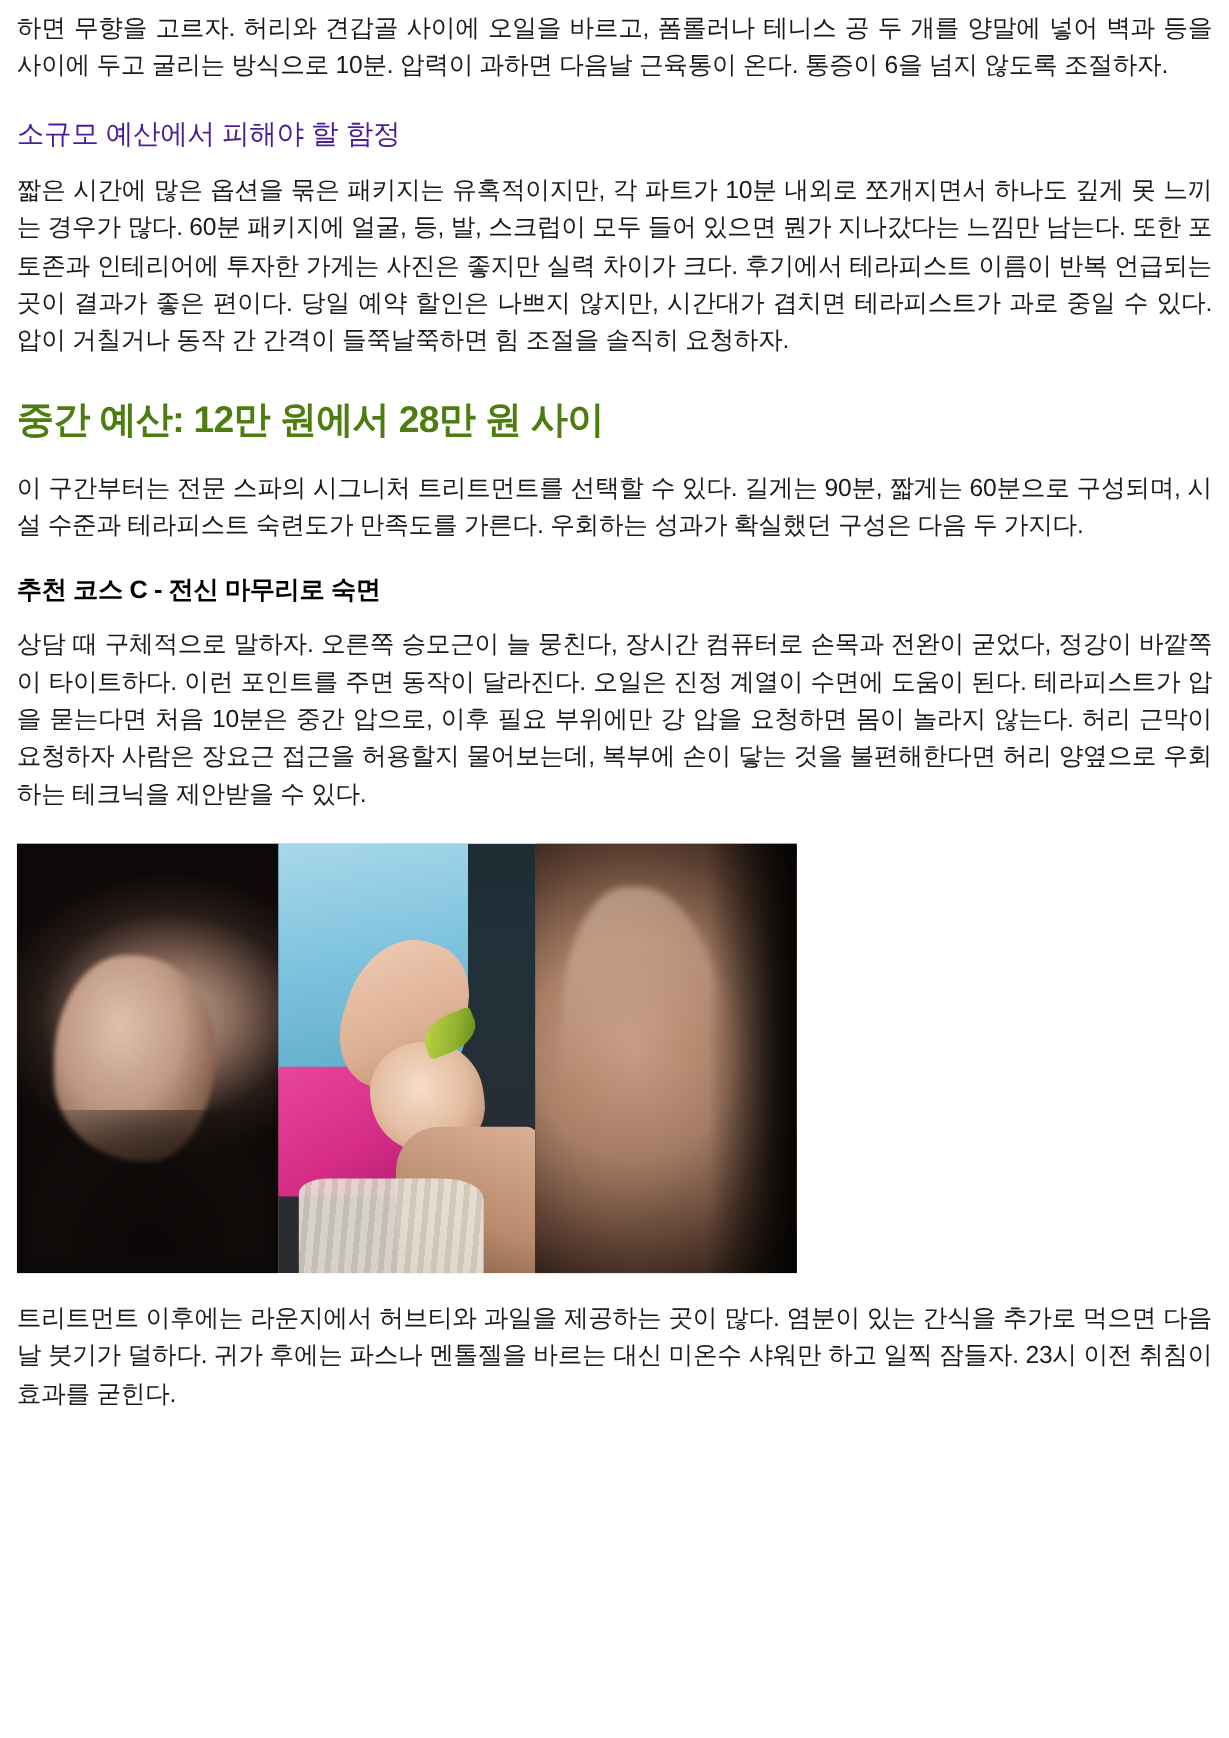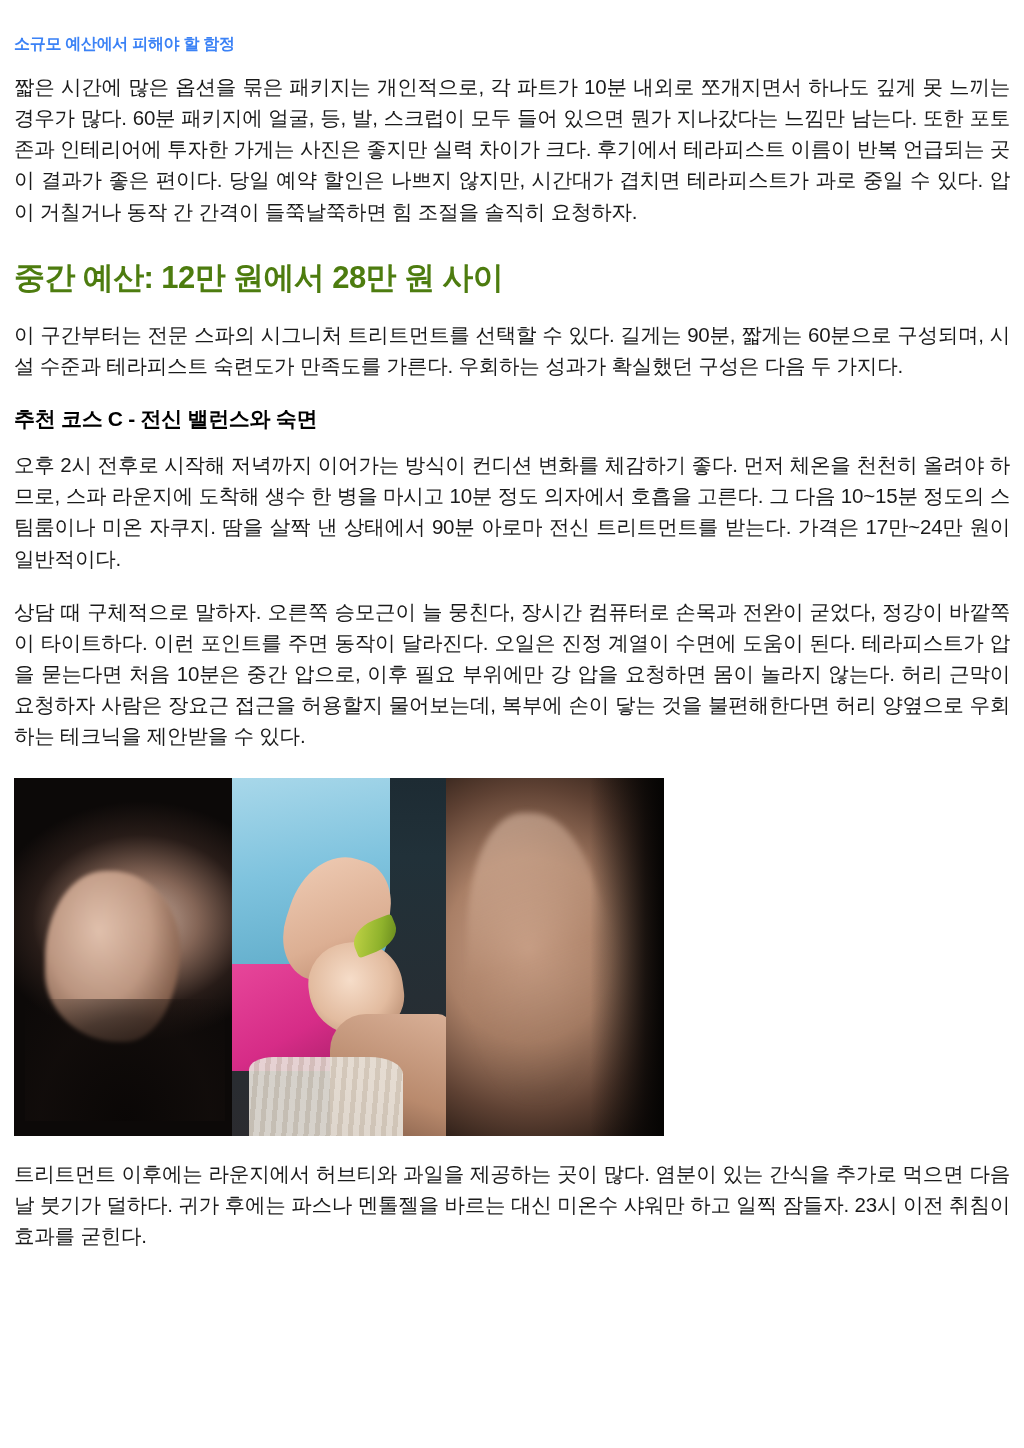--- a/index.html
+++ b/index.html
@@ -195,6 +195,7 @@
 
 <div class="page">
 
+  <p class="body-text">하면 무향을 고르자. 허리와 견갑골 사이에 오일을 바르고, 폼롤러나 테니스 공 두 개를 양말에 넣어 벽과 등을 사이에 두고 굴리는 방식으로 10분. 압력이 과하면 다음날 근육통이 온다. 통증이 6을 넘지 않도록 조절하자.</p>
 
 
   <h2 class="section-h2">소규모 예산에서 피해야 할 함정</h2>

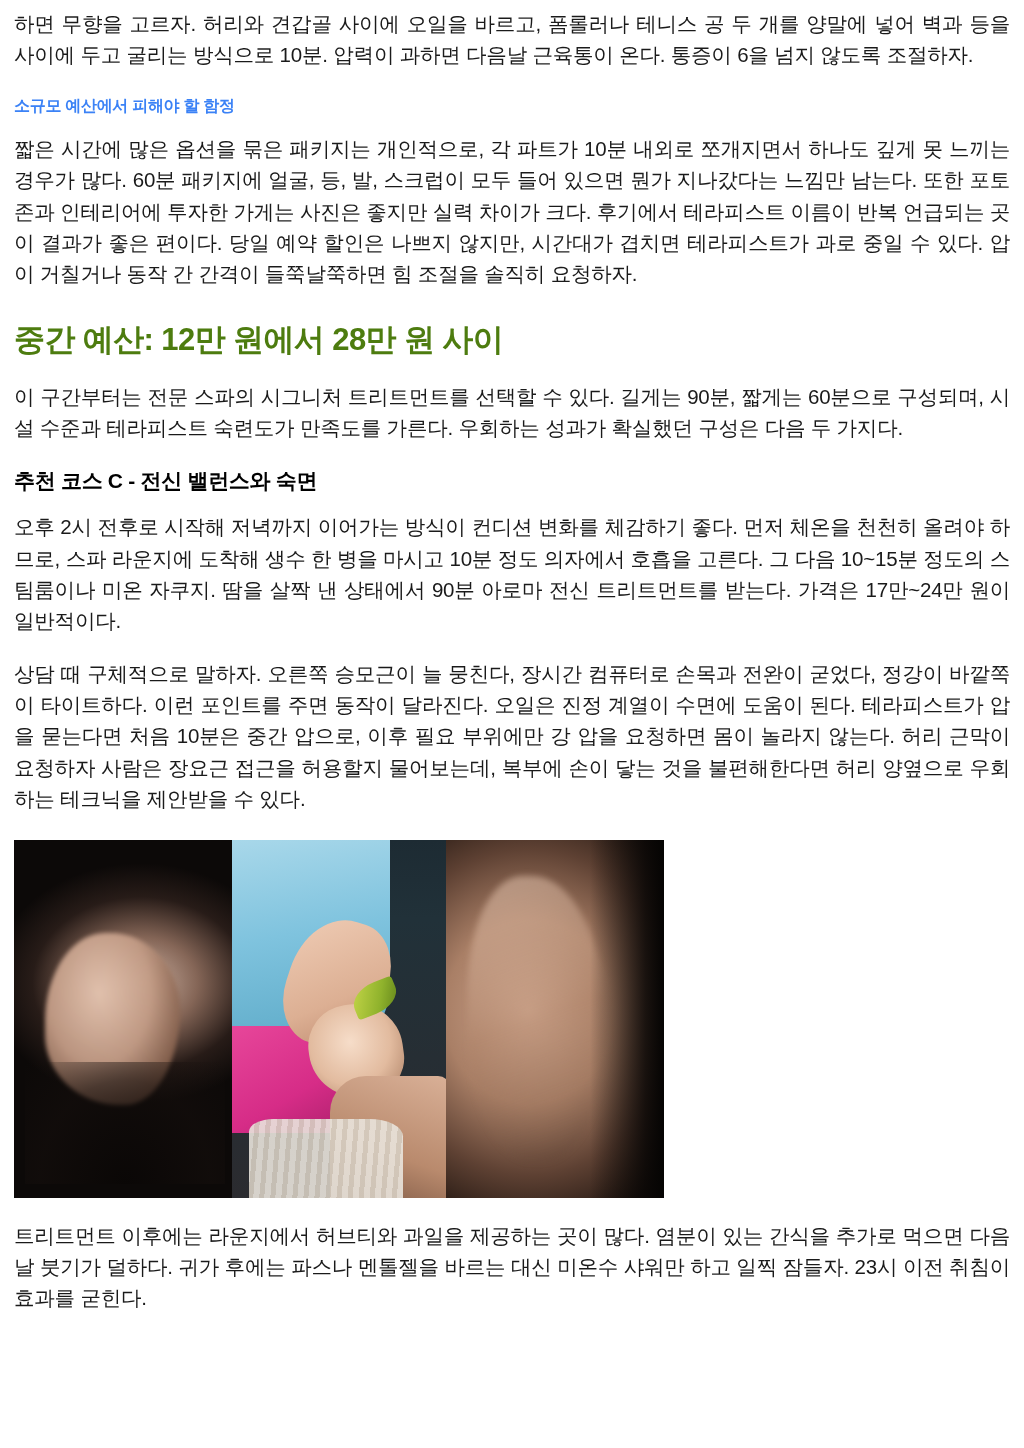--- a/index.html
+++ b/index.html
@@ -27,11 +27,11 @@
     color: #1a1a1a;
   }
   h2.section-h2 {
-    font-size: 16px;
-    font-weight: bold;
+    font-size: 23px;
+    font-weight: normal;
     margin: 26px 0 16px 0;
     letter-spacing: -0.3px;
-    color: #3b82f6;
+    color: #4c1d95;
   }
   h1.section-h1 {
     font-size: 31px;

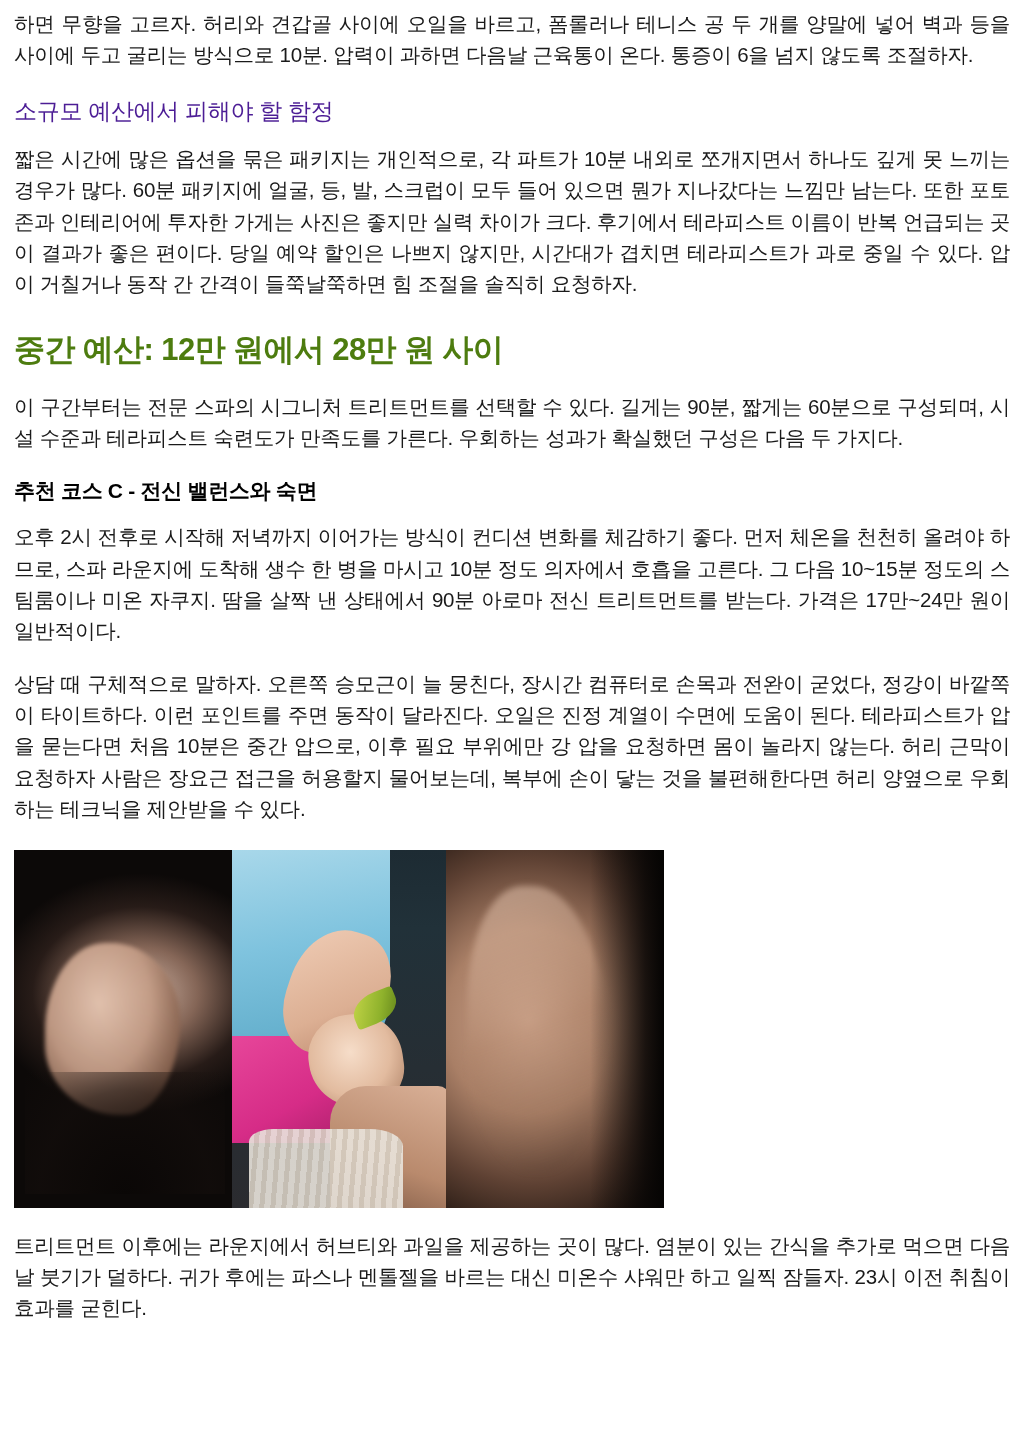--- a/index.html
+++ b/index.html
@@ -200,7 +200,7 @@
 
   <h2 class="section-h2">소규모 예산에서 피해야 할 함정</h2>
 
-  <p class="body-text">짧은 시간에 많은 옵션을 묶은 패키지는 개인적으로, 각 파트가 10분 내외로 쪼개지면서 하나도 깊게 못 느끼는 경우가 많다. 60분 패키지에 얼굴, 등, 발, 스크럽이 모두 들어 있으면 뭔가 지나갔다는 느낌만 남는다. 또한 포토존과 인테리어에 투자한 가게는 사진은 좋지만 실력 차이가 크다. 후기에서 테라피스트 이름이 반복 언급되는 곳이 결과가 좋은 편이다. 당일 예약 할인은 나쁘지 않지만, 시간대가 겹치면 테라피스트가 과로 중일 수 있다. 압이 거칠거나 동작 간 간격이 들쭉날쭉하면 힘 조절을 솔직히 요청하자.</p>
+  <p class="body-text">짧은 시간에 많은 옵션을 묶은 패키지는 유혹적이지만, 각 파트가 10분 내외로 쪼개지면서 하나도 깊게 못 느끼는 경우가 많다. 60분 패키지에 얼굴, 등, 발, 스크럽이 모두 들어 있으면 뭔가 지나갔다는 느낌만 남는다. 또한 포토존과 인테리어에 투자한 가게는 사진은 좋지만 실력 차이가 크다. 후기에서 테라피스트 이름이 반복 언급되는 곳이 결과가 좋은 편이다. 당일 예약 할인은 나쁘지 않지만, 시간대가 겹치면 테라피스트가 과로 중일 수 있다. 압이 거칠거나 동작 간 간격이 들쭉날쭉하면 힘 조절을 솔직히 요청하자.</p>
 
   <h1 class="section-h1">중간 예산: 12만 원에서 28만 원 사이</h1>
 

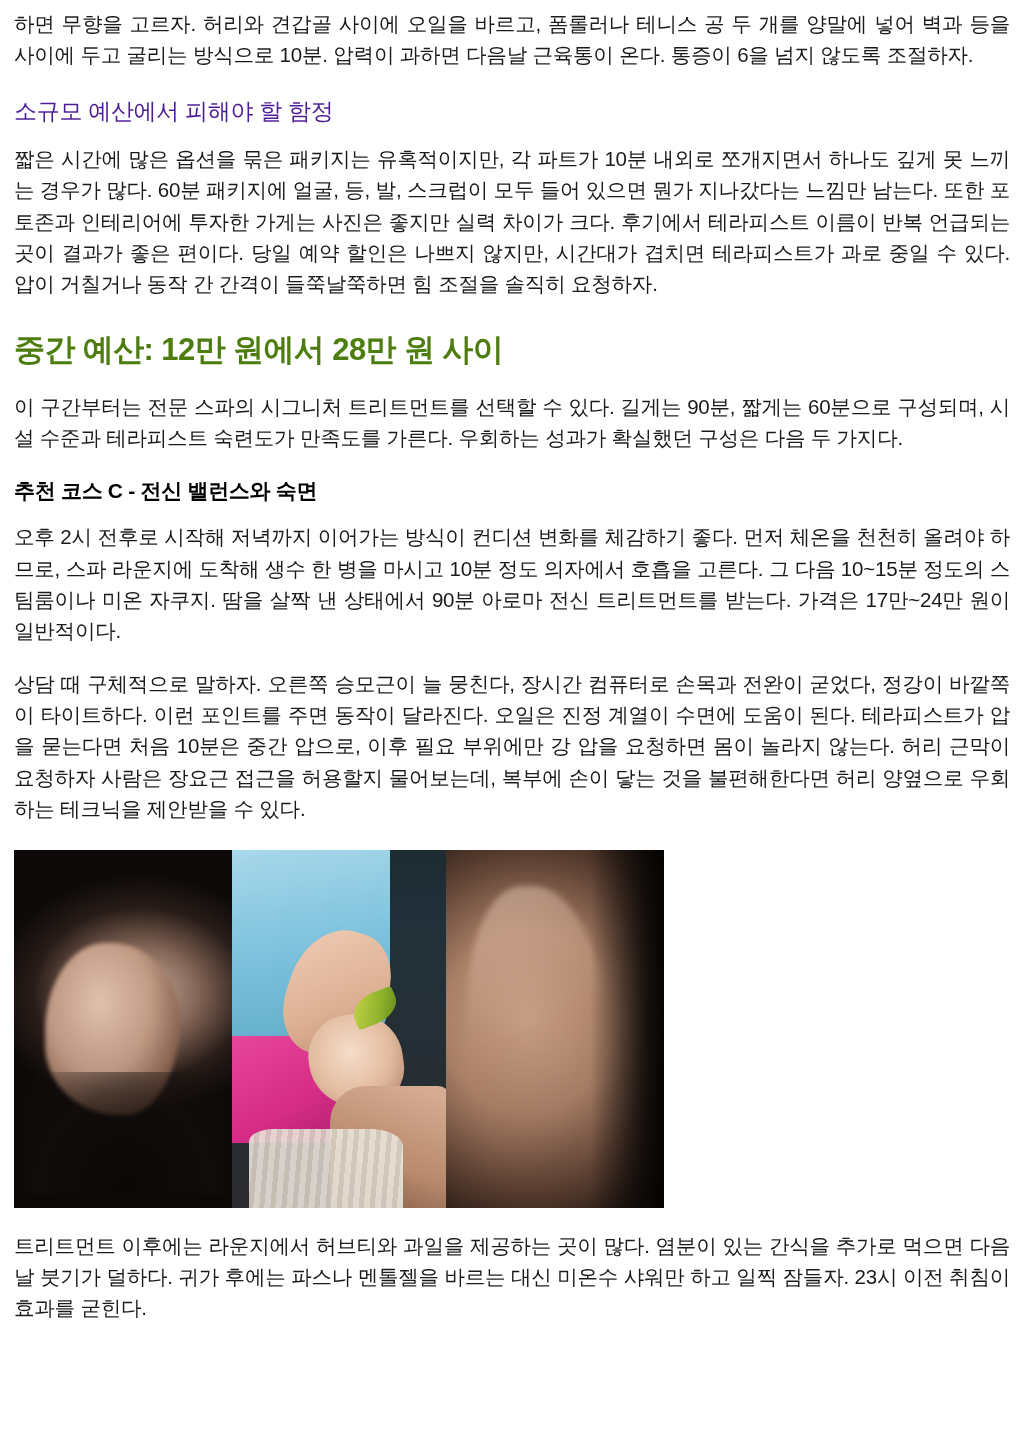--- a/index.html
+++ b/index.html
@@ -206,7 +206,7 @@
 
   <p class="body-text">이 구간부터는 전문 스파의 시그니처 트리트먼트를 선택할 수 있다. 길게는 90분, 짧게는 60분으로 구성되며, 시설 수준과 테라피스트 숙련도가 만족도를 가른다. 우회하는 성과가 확실했던 구성은 다음 두 가지다.</p>
 
-  <h3 class="section-h3">추천 코스 C - 전신 밸런스와 숙면</h3>
+  <h3 class="section-h3">추천 코스 C - 전신 마무리로 숙면</h3>
 
   <p class="body-text">오후 2시 전후로 시작해 저녁까지 이어가는 방식이 컨디션 변화를 체감하기 좋다. 먼저 체온을 천천히 올려야 하므로, 스파 라운지에 도착해 생수 한 병을 마시고 10분 정도 의자에서 호흡을 고른다. 그 다음 10~15분 정도의 스팀룸이나 미온 자쿠지. 땀을 살짝 낸 상태에서 90분 아로마 전신 트리트먼트를 받는다. 가격은 17만~24만 원이 일반적이다.</p>
 

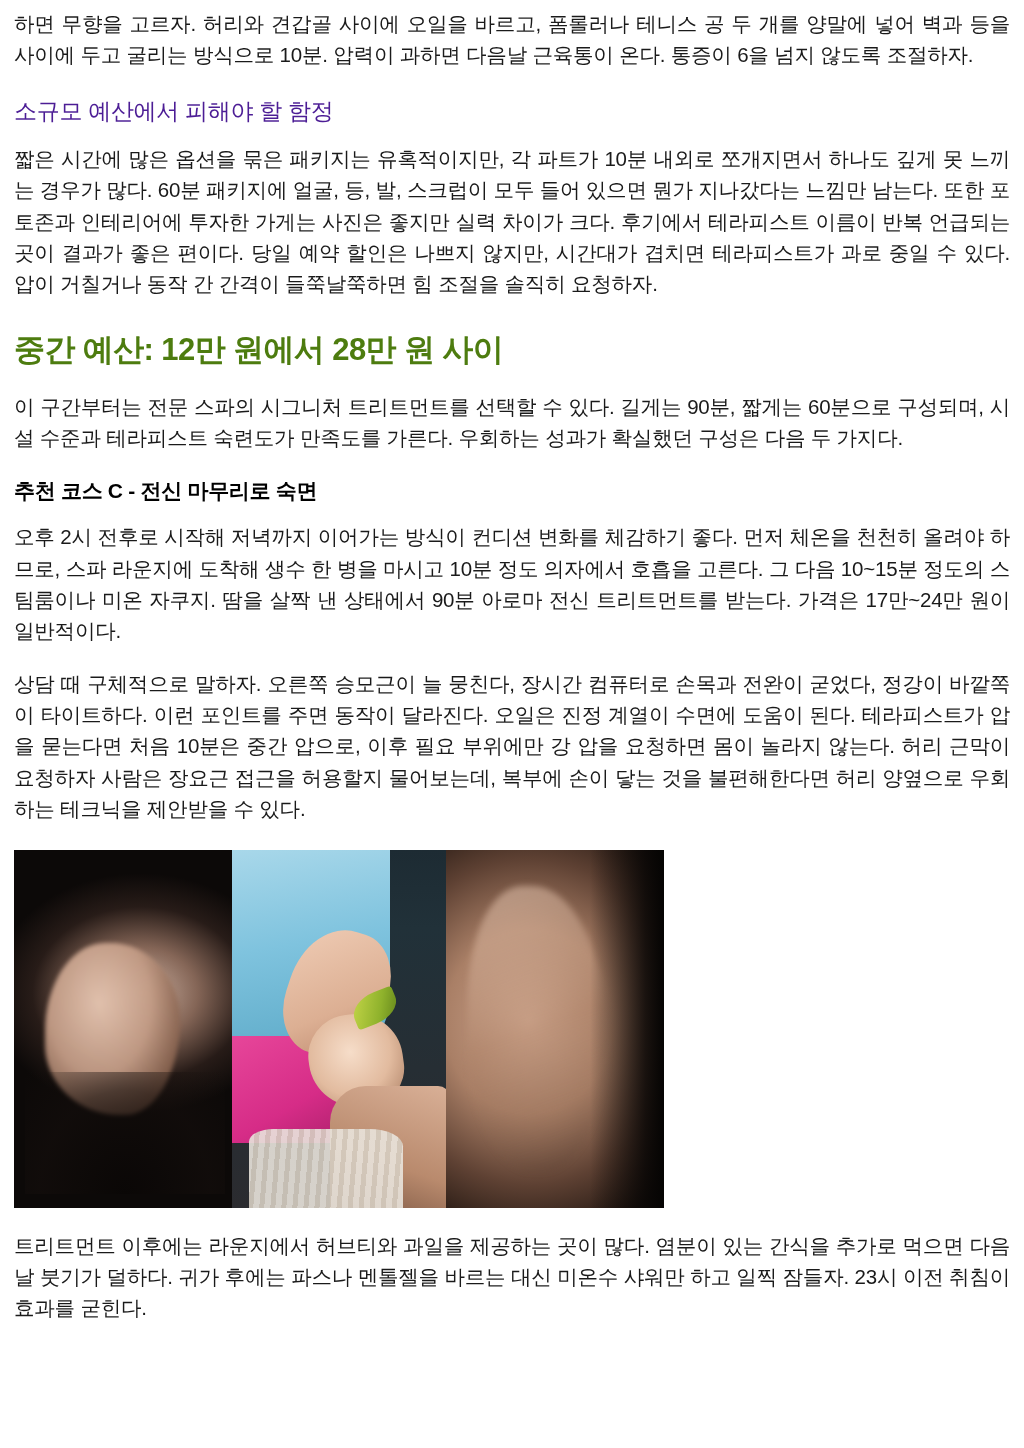--- a/index.html
+++ b/index.html
@@ -208,7 +208,6 @@
 
   <h3 class="section-h3">추천 코스 C - 전신 마무리로 숙면</h3>
 
-  <p class="body-text">오후 2시 전후로 시작해 저녁까지 이어가는 방식이 컨디션 변화를 체감하기 좋다. 먼저 체온을 천천히 올려야 하므로, 스파 라운지에 도착해 생수 한 병을 마시고 10분 정도 의자에서 호흡을 고른다. 그 다음 10~15분 정도의 스팀룸이나 미온 자쿠지. 땀을 살짝 낸 상태에서 90분 아로마 전신 트리트먼트를 받는다. 가격은 17만~24만 원이 일반적이다.</p>
 
   <p class="body-text">상담 때 구체적으로 말하자. 오른쪽 승모근이 늘 뭉친다, 장시간 컴퓨터로 손목과 전완이 굳었다, 정강이 바깥쪽이 타이트하다. 이런 포인트를 주면 동작이 달라진다. 오일은 진정 계열이 수면에 도움이 된다. 테라피스트가 압을 묻는다면 처음 10분은 중간 압으로, 이후 필요 부위에만 강 압을 요청하면 몸이 놀라지 않는다. 허리 근막이 요청하자 사람은 장요근 접근을 허용할지 물어보는데, 복부에 손이 닿는 것을 불편해한다면 허리 양옆으로 우회하는 테크닉을 제안받을 수 있다.</p>
 

